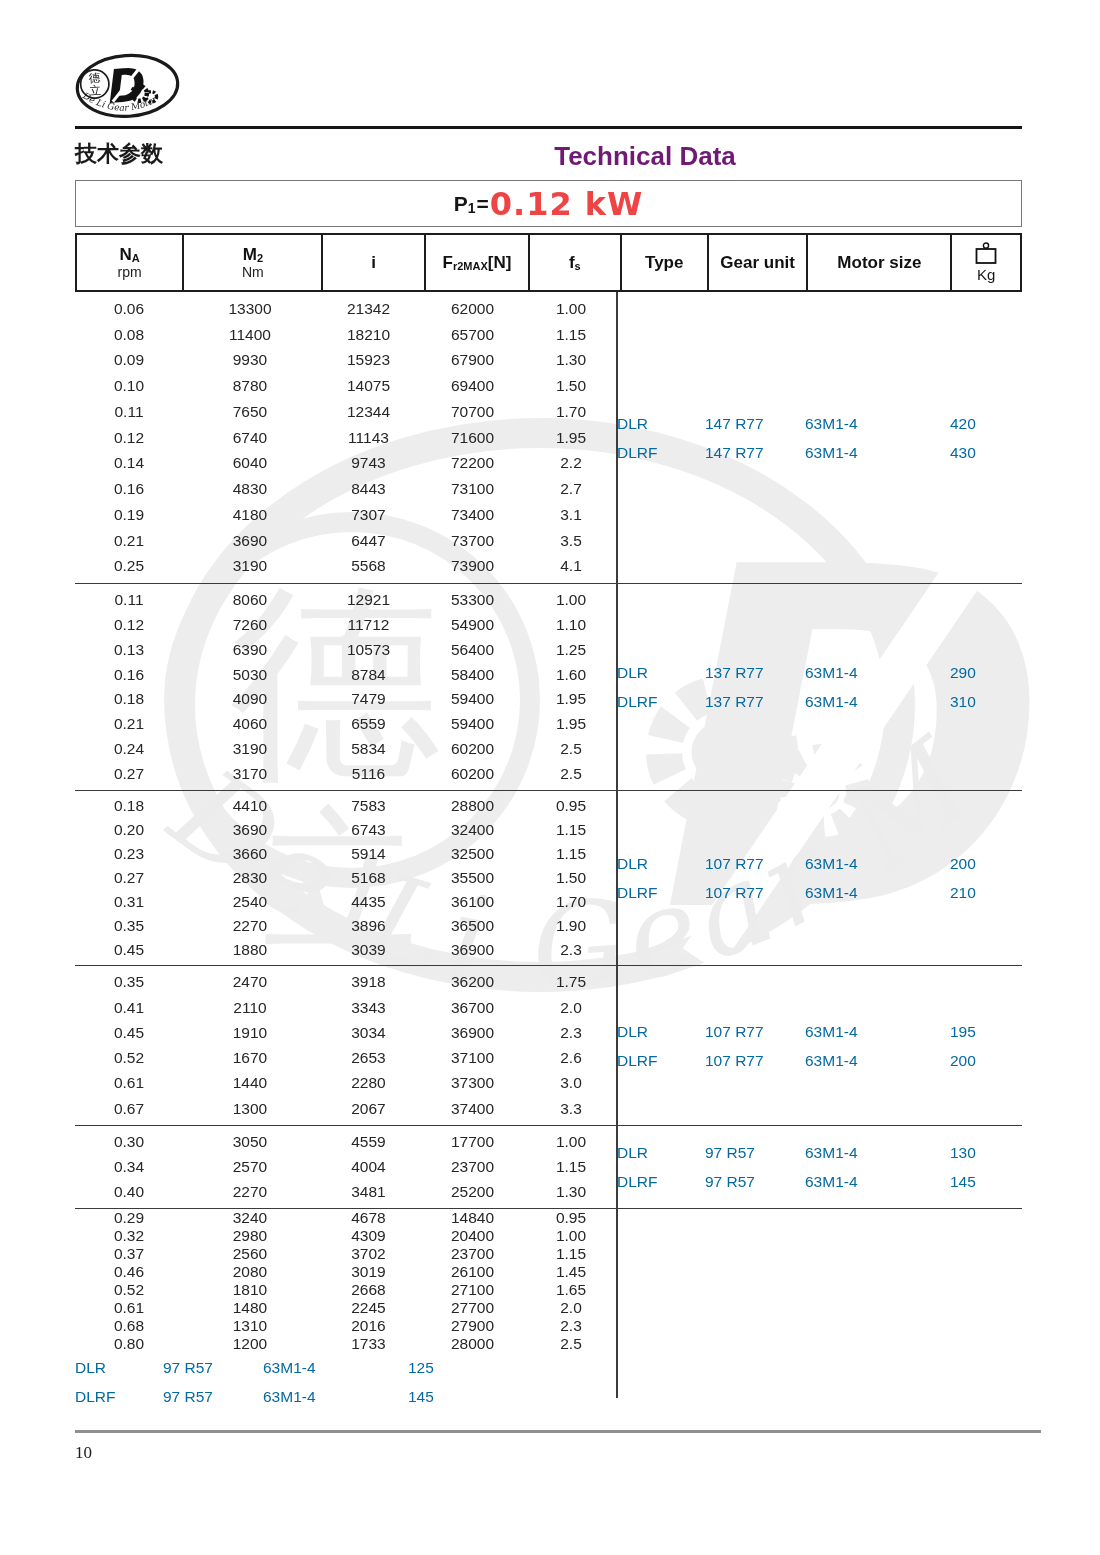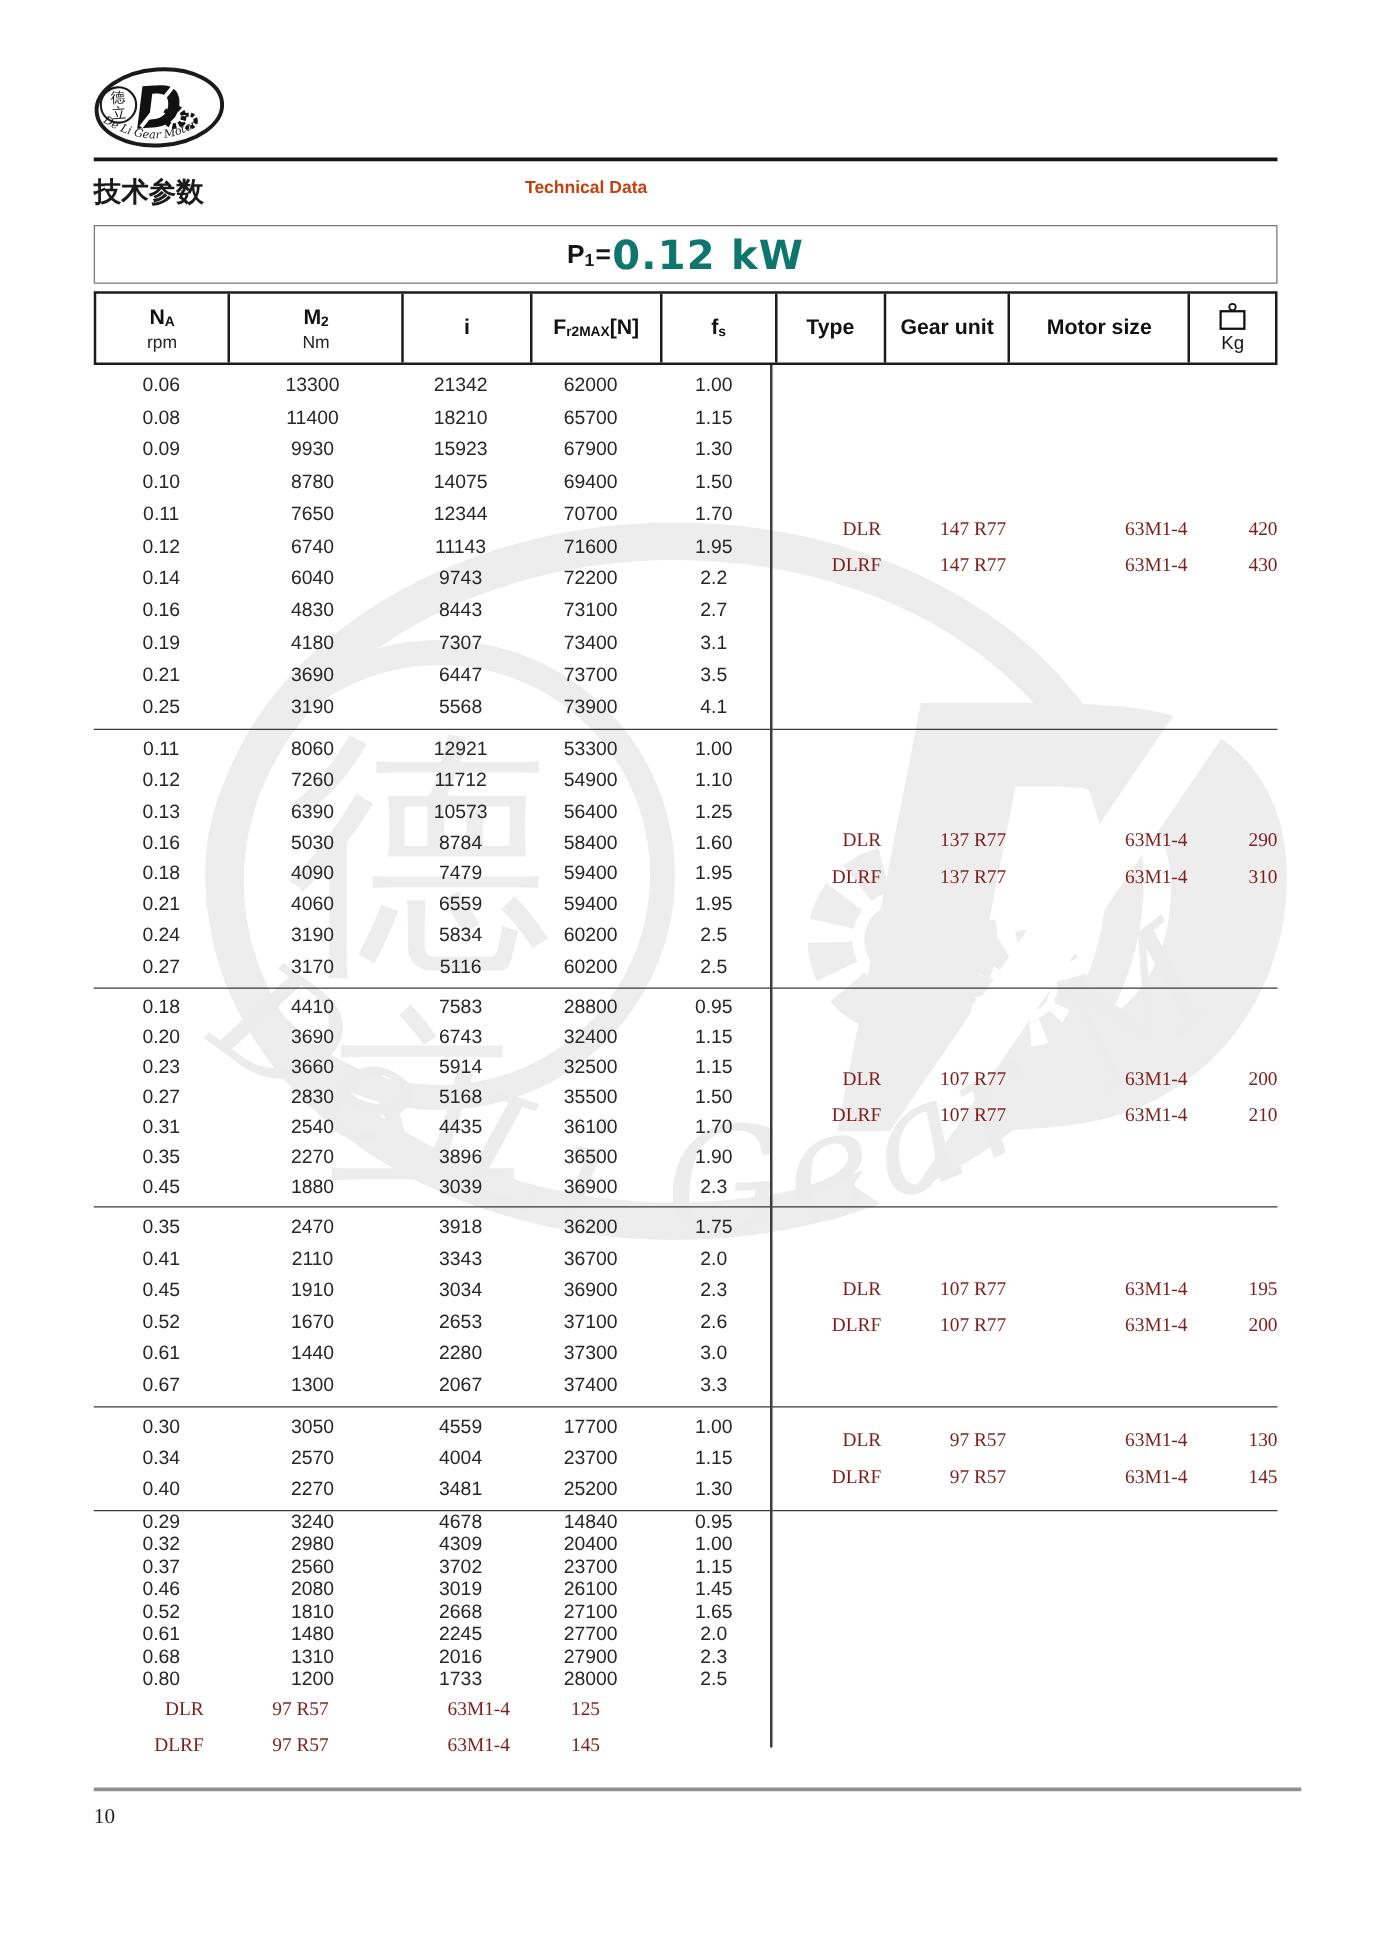--- a/index.html
+++ b/index.html
@@ -14,8 +14,8 @@
   .top-rule{position:absolute;left:75px;top:126px;width:947px;height:3px;background:#151515;}
   .section-cn{position:absolute;left:75px;top:139px;font-size:22px;font-weight:bold;color:#1a1a1a;
               font-family:"DejaVu Sans",sans-serif;}
-  .section-en{position:absolute;left:420px;top:141px;width:450px;text-align:left;
-              font-size:14px;font-weight:bold;color:#c2410c;}
+  .section-en{position:absolute;left:420px;top:141px;width:450px;text-align:center;
+              font-size:26px;font-weight:bold;color:#701a75;}
   
   .title-box{position:absolute;left:75px;top:180px;width:947px;height:47px;border:1px solid #777;
              box-sizing:border-box;display:flex;align-items:center;justify-content:center;}

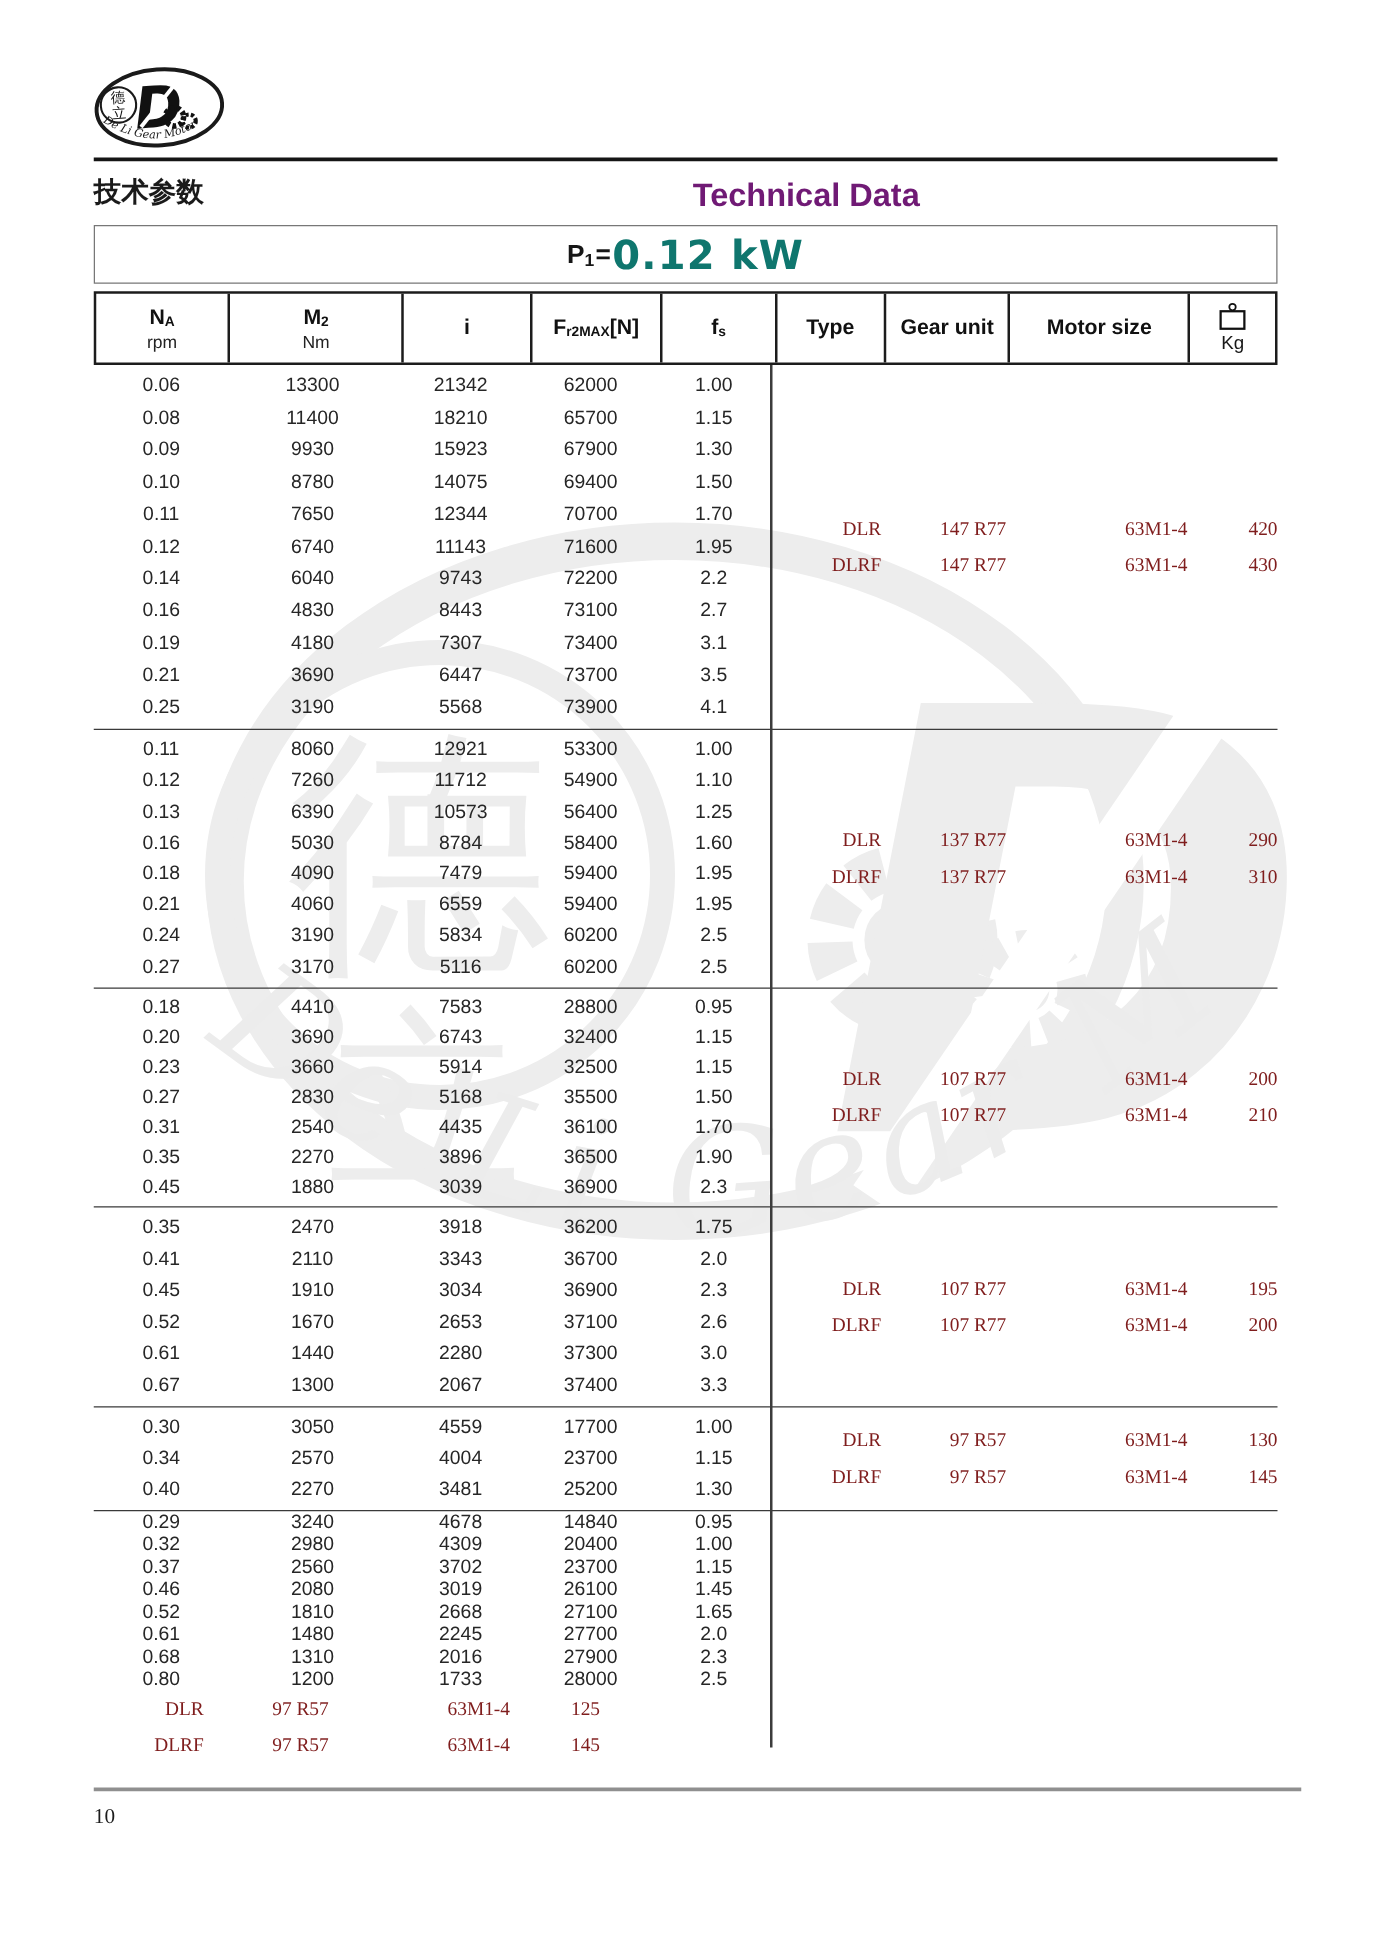--- a/index.html
+++ b/index.html
@@ -22,7 +22,7 @@
   .t-p{font-size:21px;font-weight:bold;color:#161616;}
   .t-sub{font-size:14px;font-weight:bold;position:relative;top:4px;color:#161616;}
   .t-eq{font-size:21px;font-weight:bold;margin:0 1px;color:#161616;}
-  .t-val{font-size:32px;font-weight:800;color:#0f766e;letter-spacing:1px;font-family:"DejaVu Sans",sans-serif;}
+  .t-val{font-size:32px;font-weight:800;color:#ef4444;letter-spacing:1px;font-family:"DejaVu Sans",sans-serif;}
   
   .thead{position:absolute;left:75px;top:233px;width:947px;height:59px;border:2px solid #1c1c1c;
          box-sizing:border-box;display:flex;}

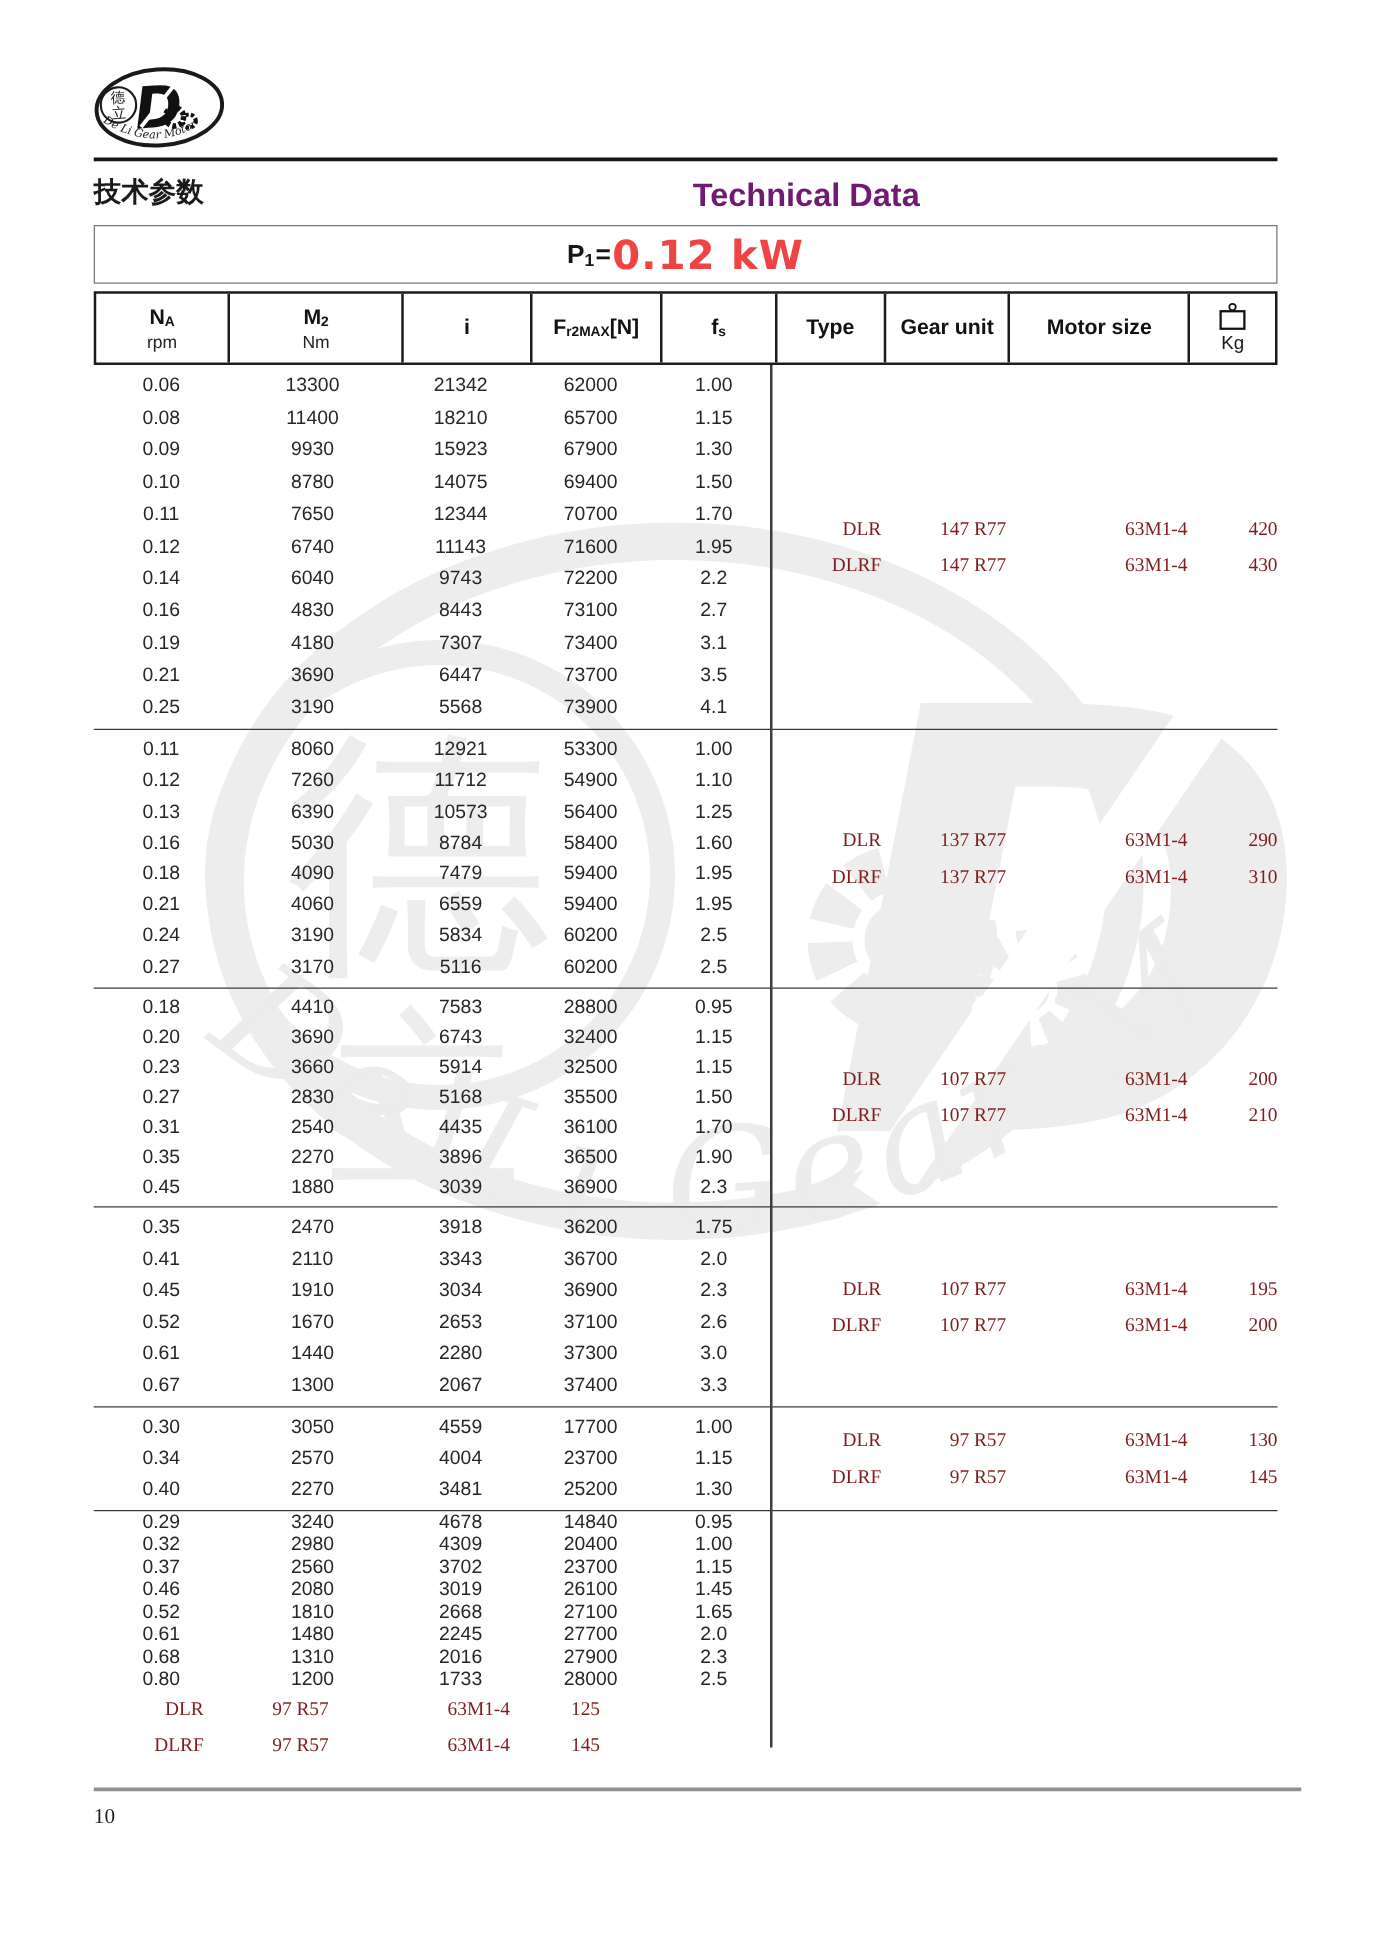--- a/index.html
+++ b/index.html
@@ -46,7 +46,7 @@
   .g-cell{font-size:15.5px;color:#262626;text-align:center;}
   .c0{width:108px}.c1{width:134px}.c2{width:103px}.c3{width:105px}.c4{width:92px}
   .v-row{display:flex;line-height:29px;}
-  .v-cell{font-size:15.5px;color:#7f1d1d;text-align:right;font-family:Liberation Serif, serif;}
+  .v-cell{font-size:15.5px;color:#0369a1;text-align:left;}
   .v0{width:88px}.v1{width:100px}.v2{width:145px}.v3{width:72px}
   
   .footer-rule{position:absolute;left:75px;top:1430px;width:966px;height:3px;background:#8f8f8f;}

